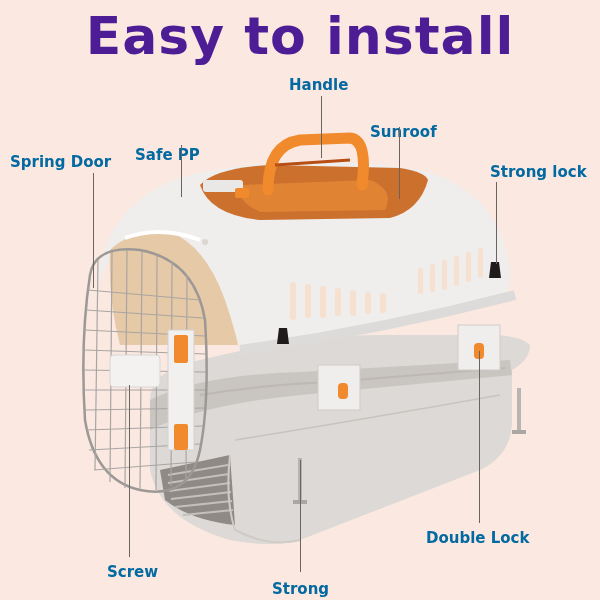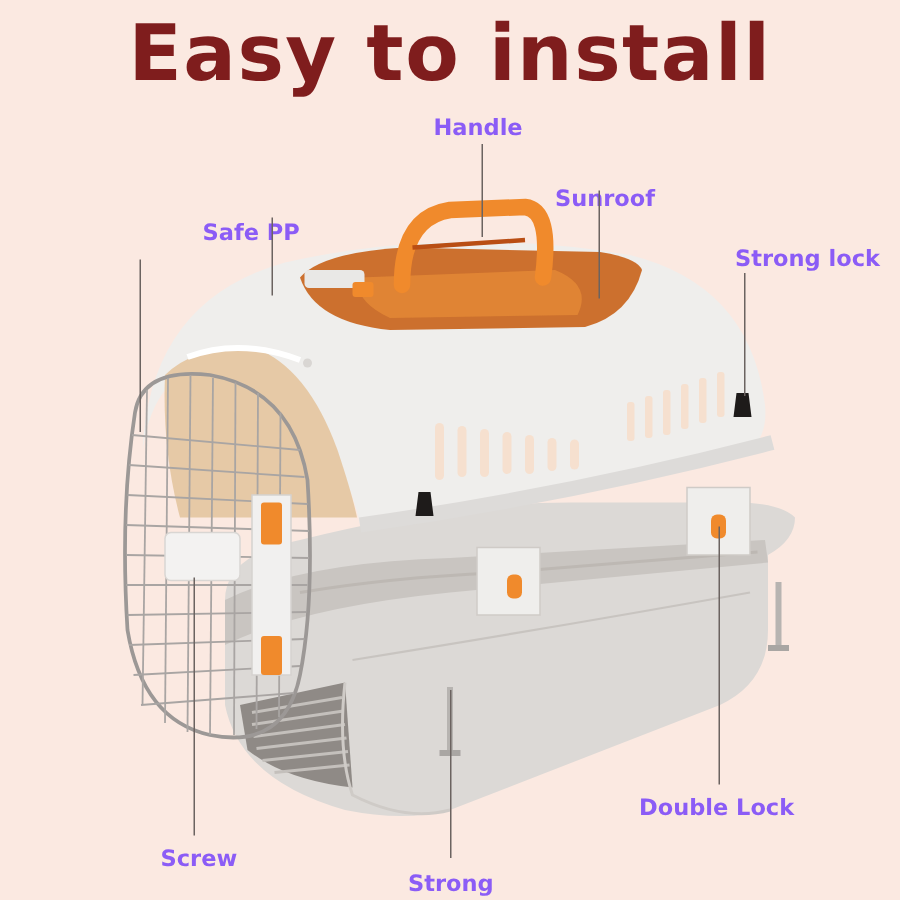--- a/index.html
+++ b/index.html
@@ -15,7 +15,7 @@
       text-align: center;
       font-family: "DejaVu Sans", sans-serif;
       font-weight: bold; font-size: 52px; letter-spacing: 1px;
-      color: #7f1d1d;
+      color: #4c1d95;
       line-height: 60px;
     }
     .label {

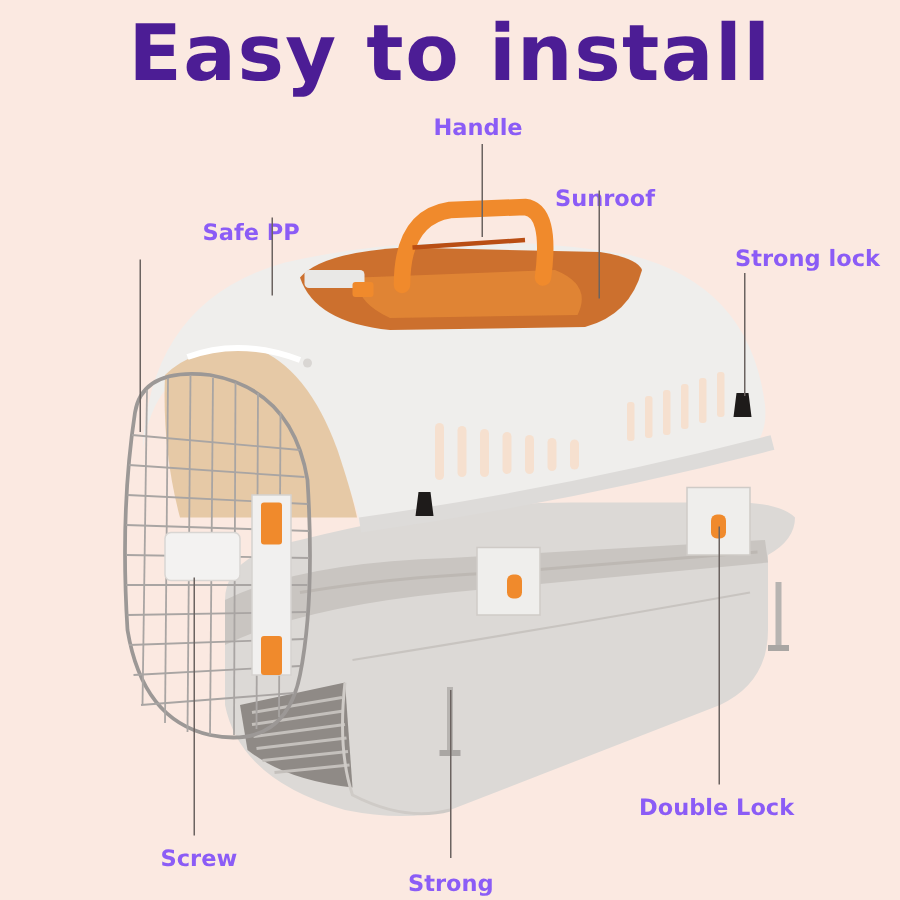--- a/index.html
+++ b/index.html
@@ -22,7 +22,7 @@
       position: absolute;
       font-family: "DejaVu Sans", sans-serif;
       font-weight: bold; font-size: 15px;
-      color: #8b5cf6;
+      color: #0369a1;
       white-space: nowrap;
       line-height: 18px;
     }

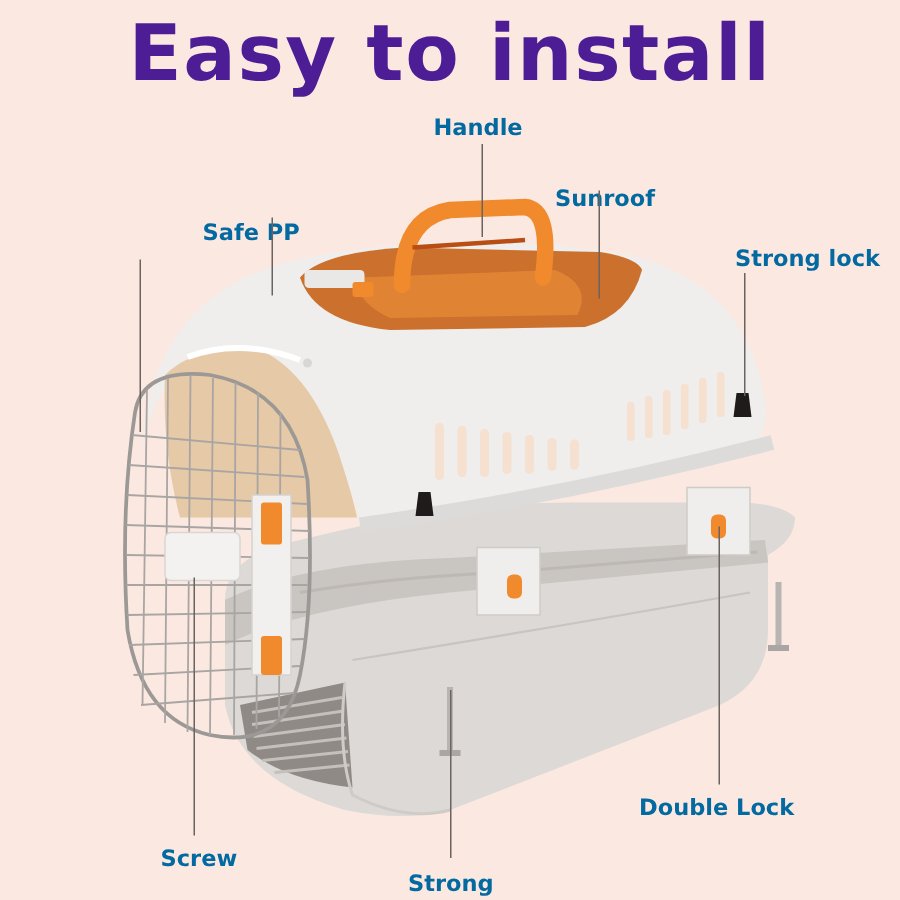--- a/index.html
+++ b/index.html
@@ -159,6 +159,7 @@
   <div class="label" style="left:135px; top:126px;margin-top:20px;">Safe PP</div>
   <div class="leader" style="left:181px; top:145px; height:52px;"></div>
 
+  <div class="label" style="left:10px; top:153px;">Spring Door</div>
   <div class="leader" style="left:93px; top:173px; height:115px;"></div>
 
   <div class="label" style="left:448px; top:163px;margin-left:42px;">Strong lock</div>

